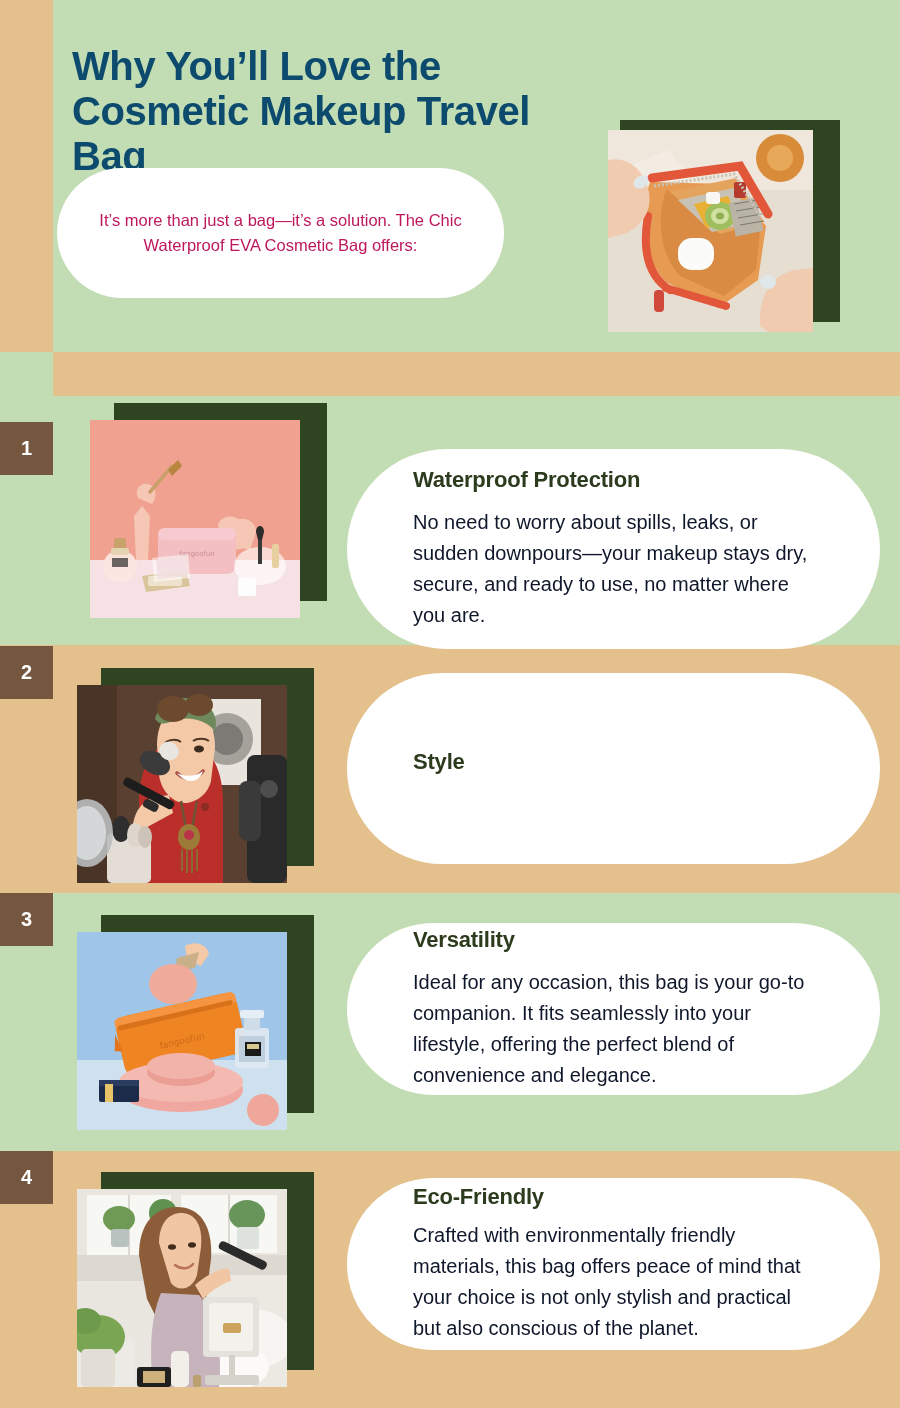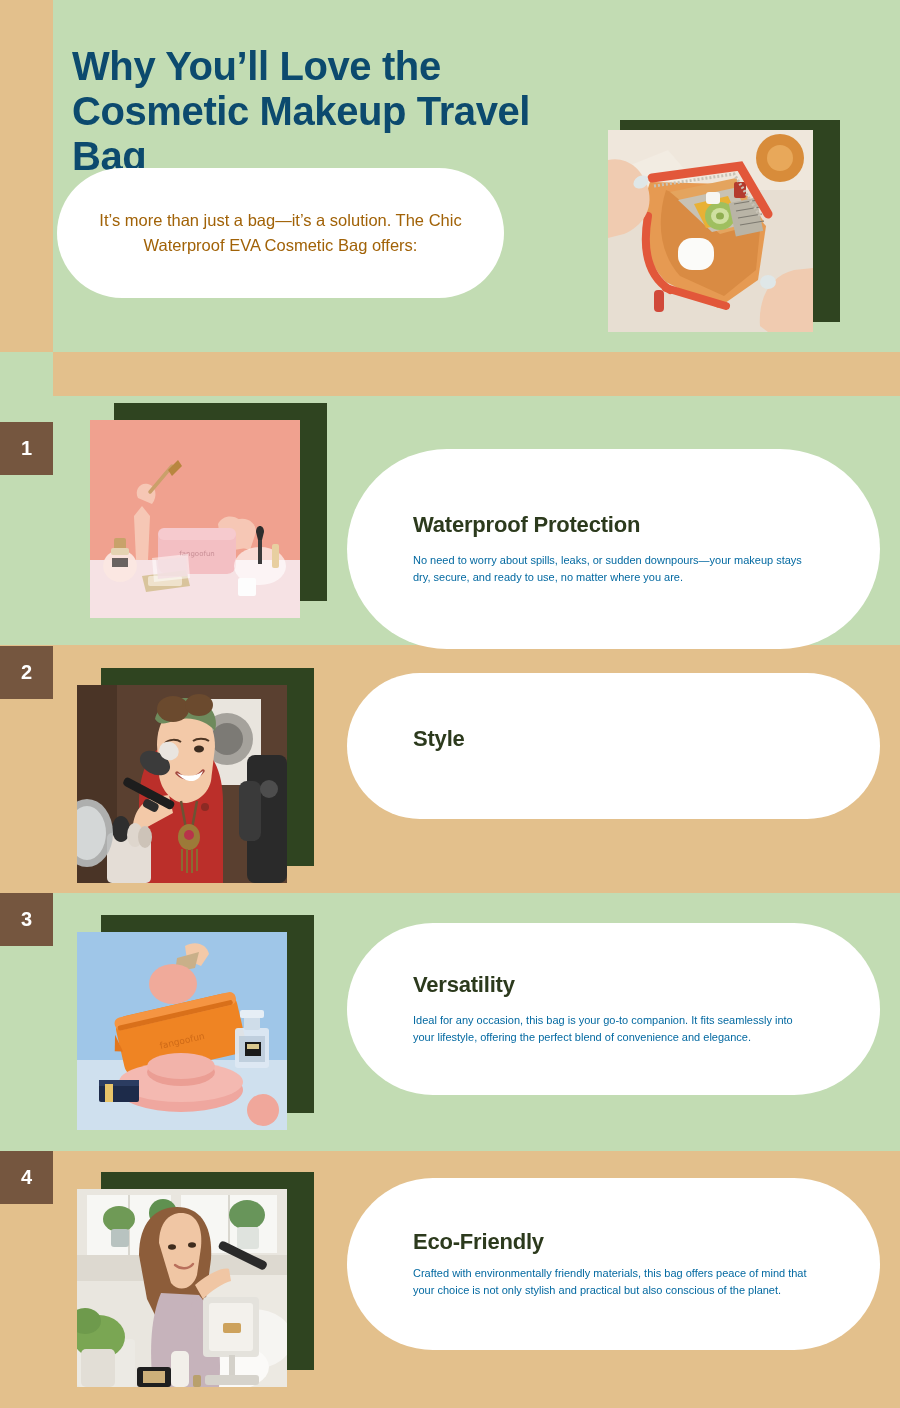--- a/index.html
+++ b/index.html
@@ -50,7 +50,7 @@
     text-align:center; padding:0 40px;
   }
   .intro-pill p {
-    font-size:16.5px; line-height:1.52; color:#a16207;
+    font-size:16.5px; line-height:1.52; color:#be185d;
   }
 
   

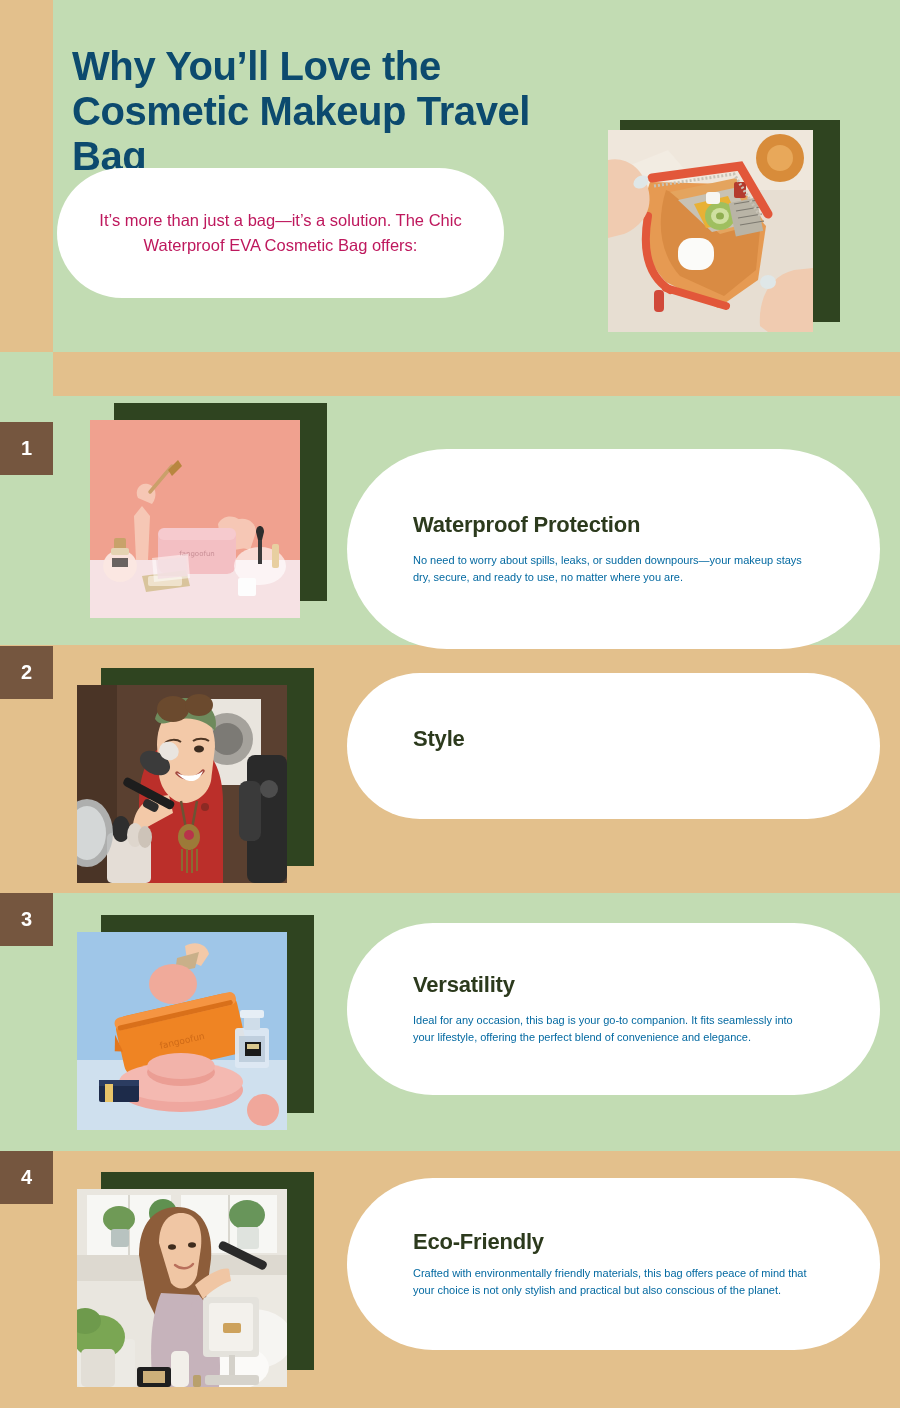--- a/index.html
+++ b/index.html
@@ -103,7 +103,7 @@
     letter-spacing:-0.2px; margin-bottom:14px;
   }
   .card p {
-    font-size:11px; line-height:1.55; color:#0369a1;
+    font-size:20px; line-height:1.55; color:#0f172a;
   }
   #card-1 { top:420px;  height:200px;margin-top:29px; }
   #card-2 { top:673px;  height:146px; }

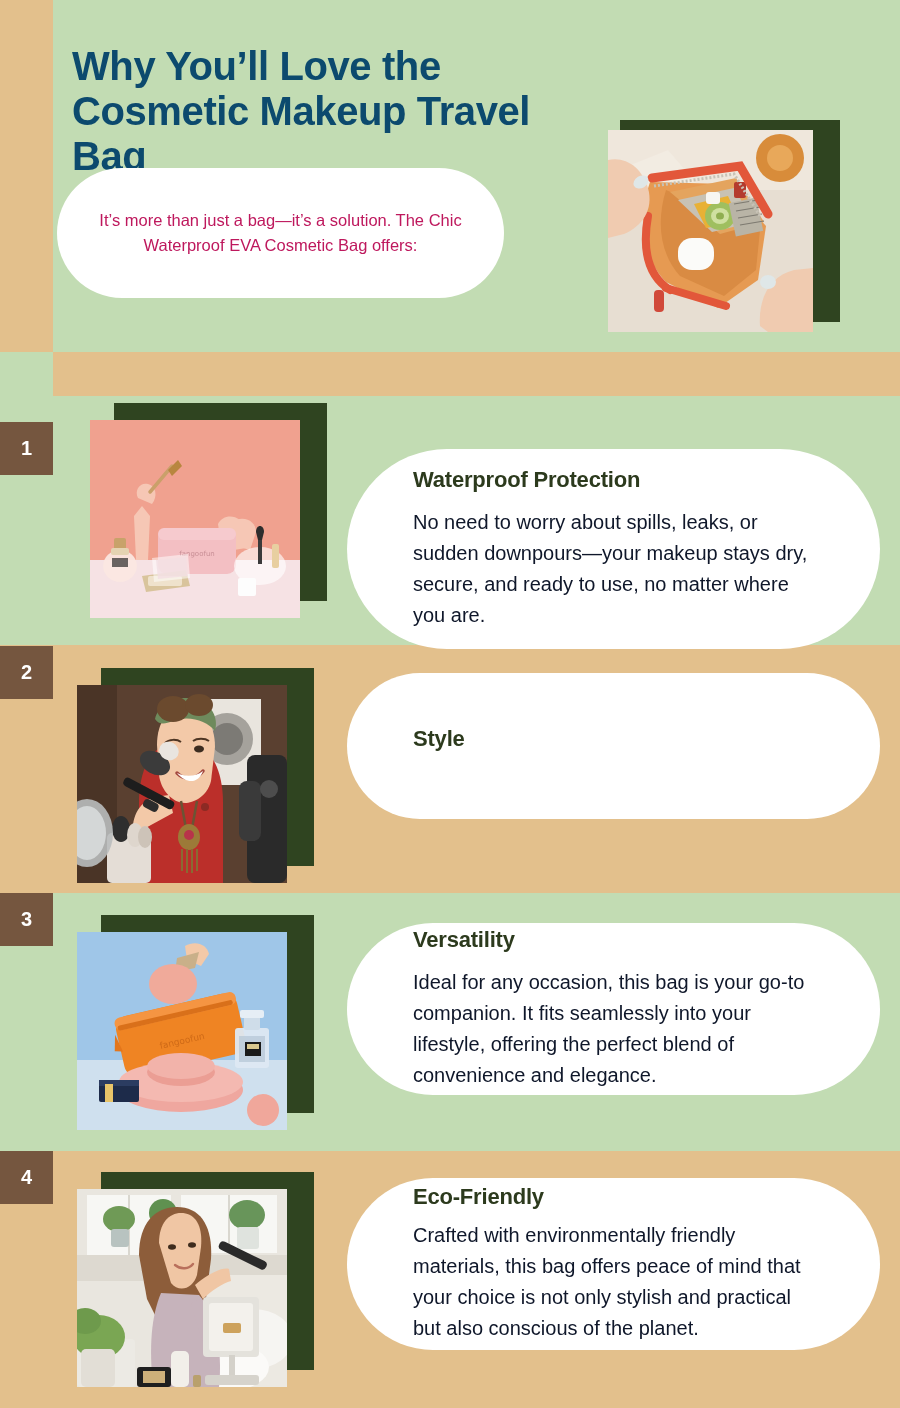--- a/index.html
+++ b/index.html
@@ -106,7 +106,7 @@
     font-size:20px; line-height:1.55; color:#0f172a;
   }
   #card-1 { top:420px;  height:200px;margin-top:29px; }
-  #card-2 { top:673px;  height:146px; }
+  #card-2 { top:673px;  height:191px; }
   #card-3 { top:923px;  height:172px; }
   #card-4 { top:1178px; height:172px; }
   #card-4 h2 { margin-bottom:10px; }

